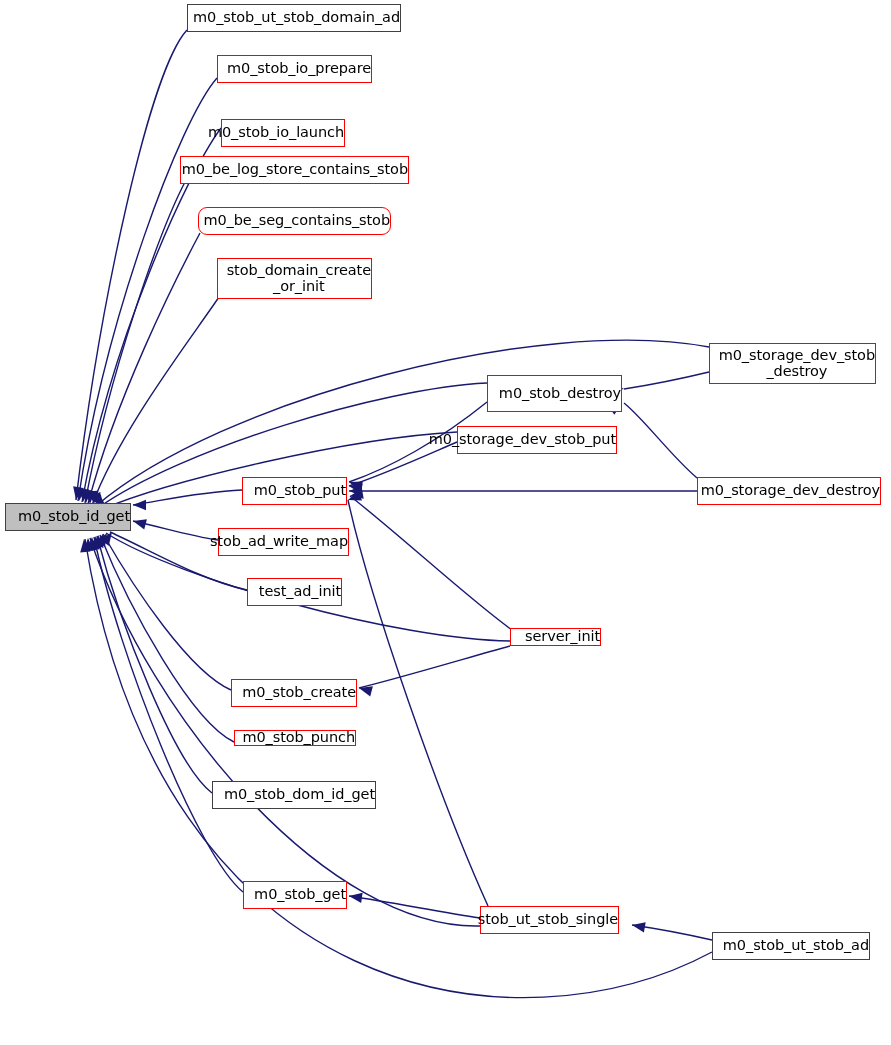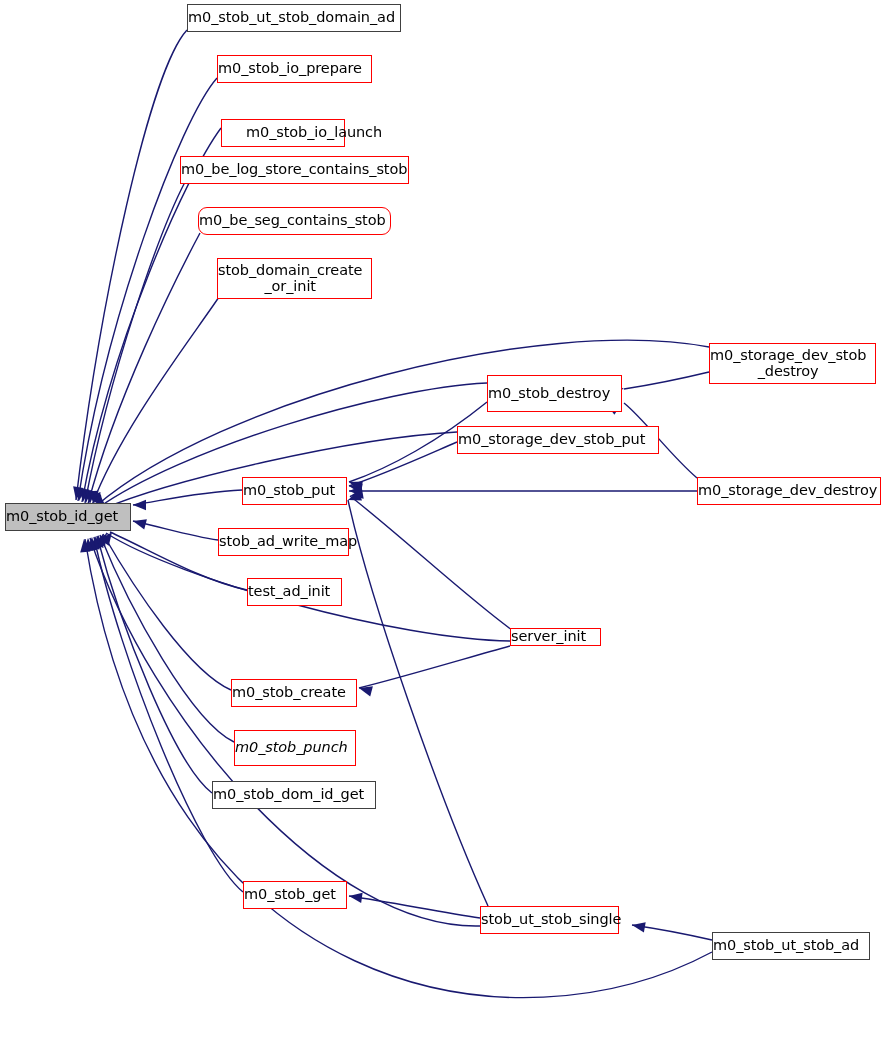--- a/index.html
+++ b/index.html
@@ -27,7 +27,7 @@
     box-sizing: border-box;
     display: flex;
     align-items: center;
-    justify-content: flex-start;
+    justify-content: flex-end;
     text-align: center;
     font-size: 14.5px;
     line-height: 1.05;

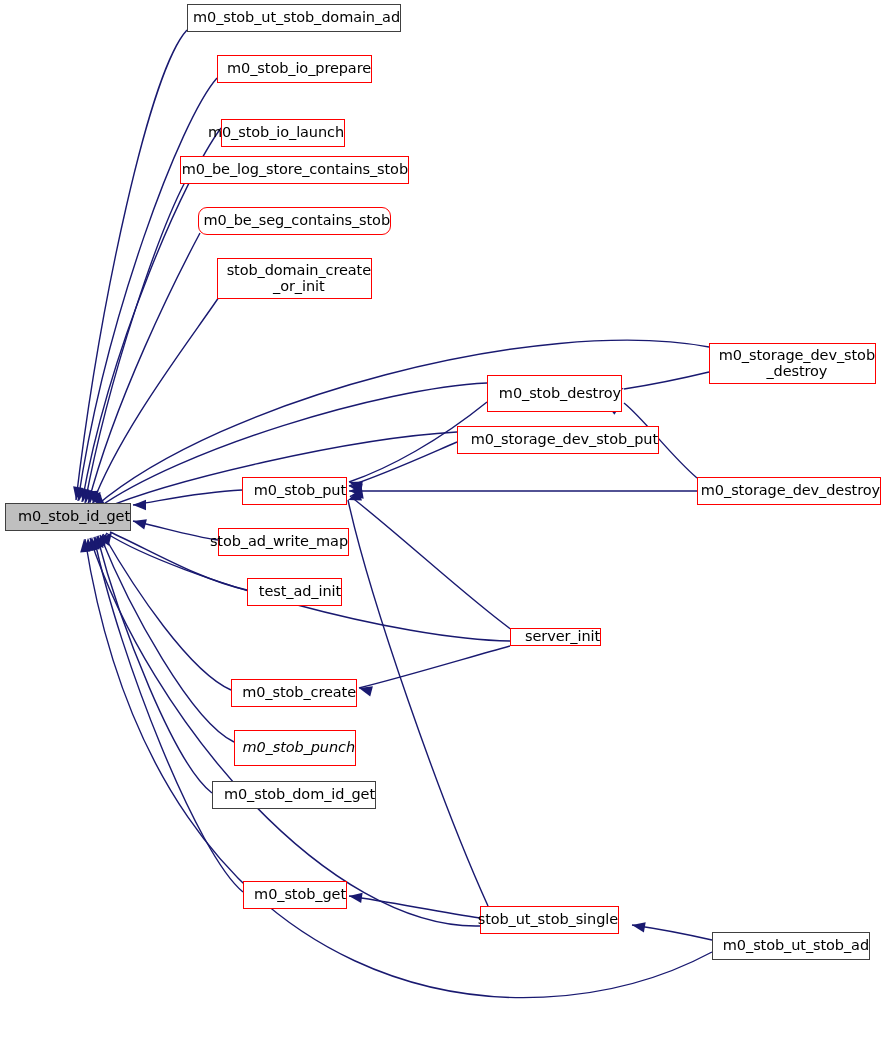--- a/index.html
+++ b/index.html
@@ -131,7 +131,7 @@
       <div class="node" style="left: 709px; top: 343px; width: 167px; height: 41px;"><span class="node-label">m0_storage_dev_stob
 _destroy</span></div>
       <div class="node" style="left: 487px; top: 375px; width: 135px; height: 37px;"><span class="node-label">m0_stob_destroy</span></div>
-      <div class="node" style="left: 457px; top: 426px; width: 202px; height: 28px;"><span class="node-label">m0_storage_dev_stob_put</span></div>
+      <div class="node" style="left: 457px; top: 426px; width: 160px; height: 28px;"><span class="node-label">m0_storage_dev_stob_put</span></div>
       <div class="node" style="left: 242px; top: 477px; width: 105px; height: 28px;"><span class="node-label">m0_stob_put</span></div>
       <div class="node" style="left: 697px; top: 477px; width: 184px; height: 28px;"><span class="node-label">m0_storage_dev_destroy</span></div>
       <div class="node" style="left: 218px; top: 528px; width: 131px; height: 28px;"><span class="node-label">stob_ad_write_map</span></div>

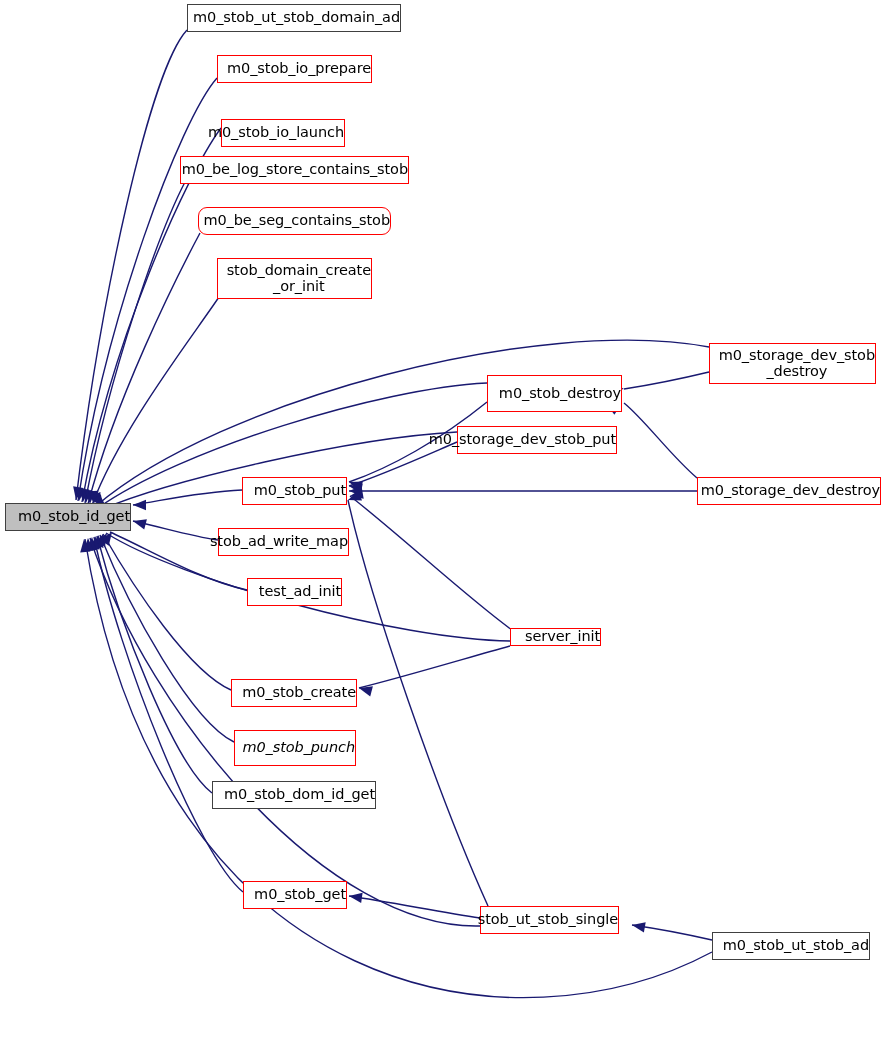--- a/index.html
+++ b/index.html
@@ -138,7 +138,7 @@
       <div class="node" style="left: 247px; top: 578px; width: 95px; height: 28px;"><span class="node-label">test_ad_init</span></div>
       <div class="node" style="left: 510px; top: 628px; width: 91px; height: 18px;"><span class="node-label">server_init</span></div>
       <div class="node" style="left: 231px; top: 679px; width: 126px; height: 28px;"><span class="node-label">m0_stob_create</span></div>
-      <div class="node" style="left: 234px; top: 730px; width: 122px; height: 36px; font-style: italic;"><span class="node-label">m0_stob_punch</span></div>
+      <div class="node" style="left: 234px; top: 730px; width: 122px; height: 16px;"><span class="node-label">m0_stob_punch</span></div>
       <div class="node plain" style="left: 212px; top: 781px; width: 164px; height: 28px;"><span class="node-label">m0_stob_dom_id_get</span></div>
       <div class="node" style="left: 243px; top: 881px; width: 104px; height: 28px;"><span class="node-label">m0_stob_get</span></div>
       <div class="node" style="left: 480px; top: 906px; width: 139px; height: 28px;"><span class="node-label">stob_ut_stob_single</span></div>

